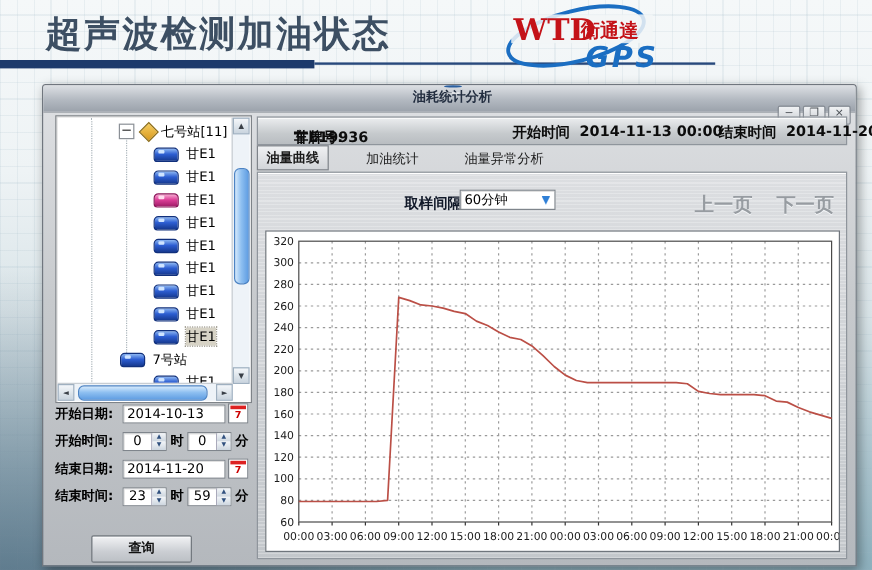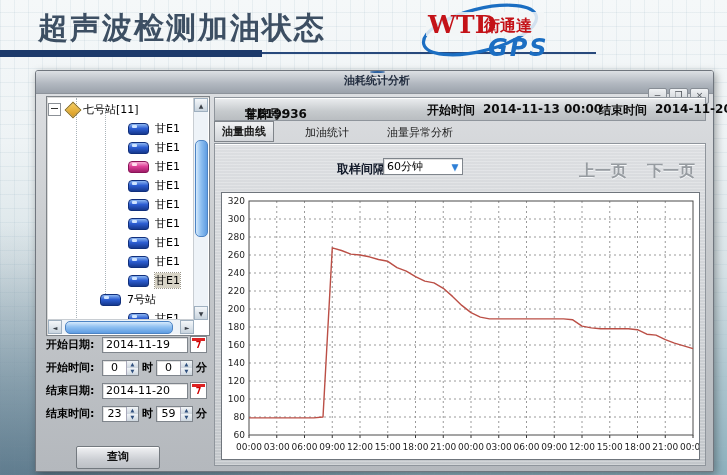--- a/index.html
+++ b/index.html
@@ -142,7 +142,7 @@
         <div class="vline" style="left:28px"></div>
         <div class="vline" style="left:57px;top:12px;bottom:22px"></div>
         <div id="tree-items">
-            <div class="trow" style="top: 2px; ">
+            <div class="trow" style="top: 2px; padding-left: 51px;">
               <span class="expander"></span>
               <span class="diamond"></span>
               <span class="tlabel">七号站[11]</span>

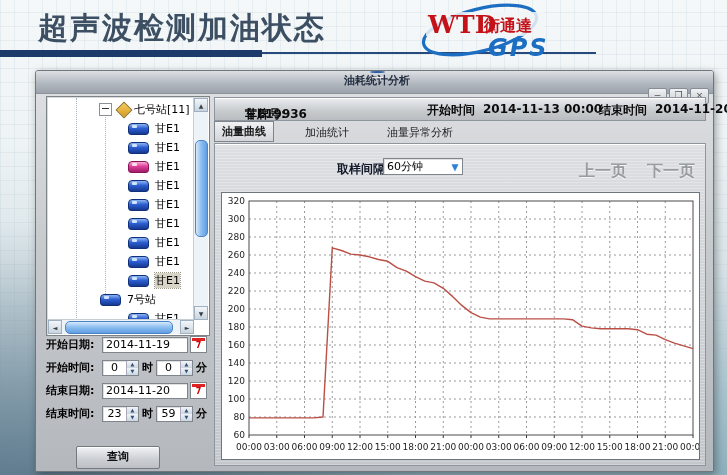--- a/index.html
+++ b/index.html
@@ -208,7 +208,7 @@
     <div class="form">
       <div class="frow" style="top:0">
         <span class="flabel">开始日期:</span>
-        <span class="tinput date-in">2014-11-19</span>
+        <span class="tinput date-in">2014-10-13</span>
         <span class="calbtn">
           <span class="top"></span>
           <span class="day">7</span>

